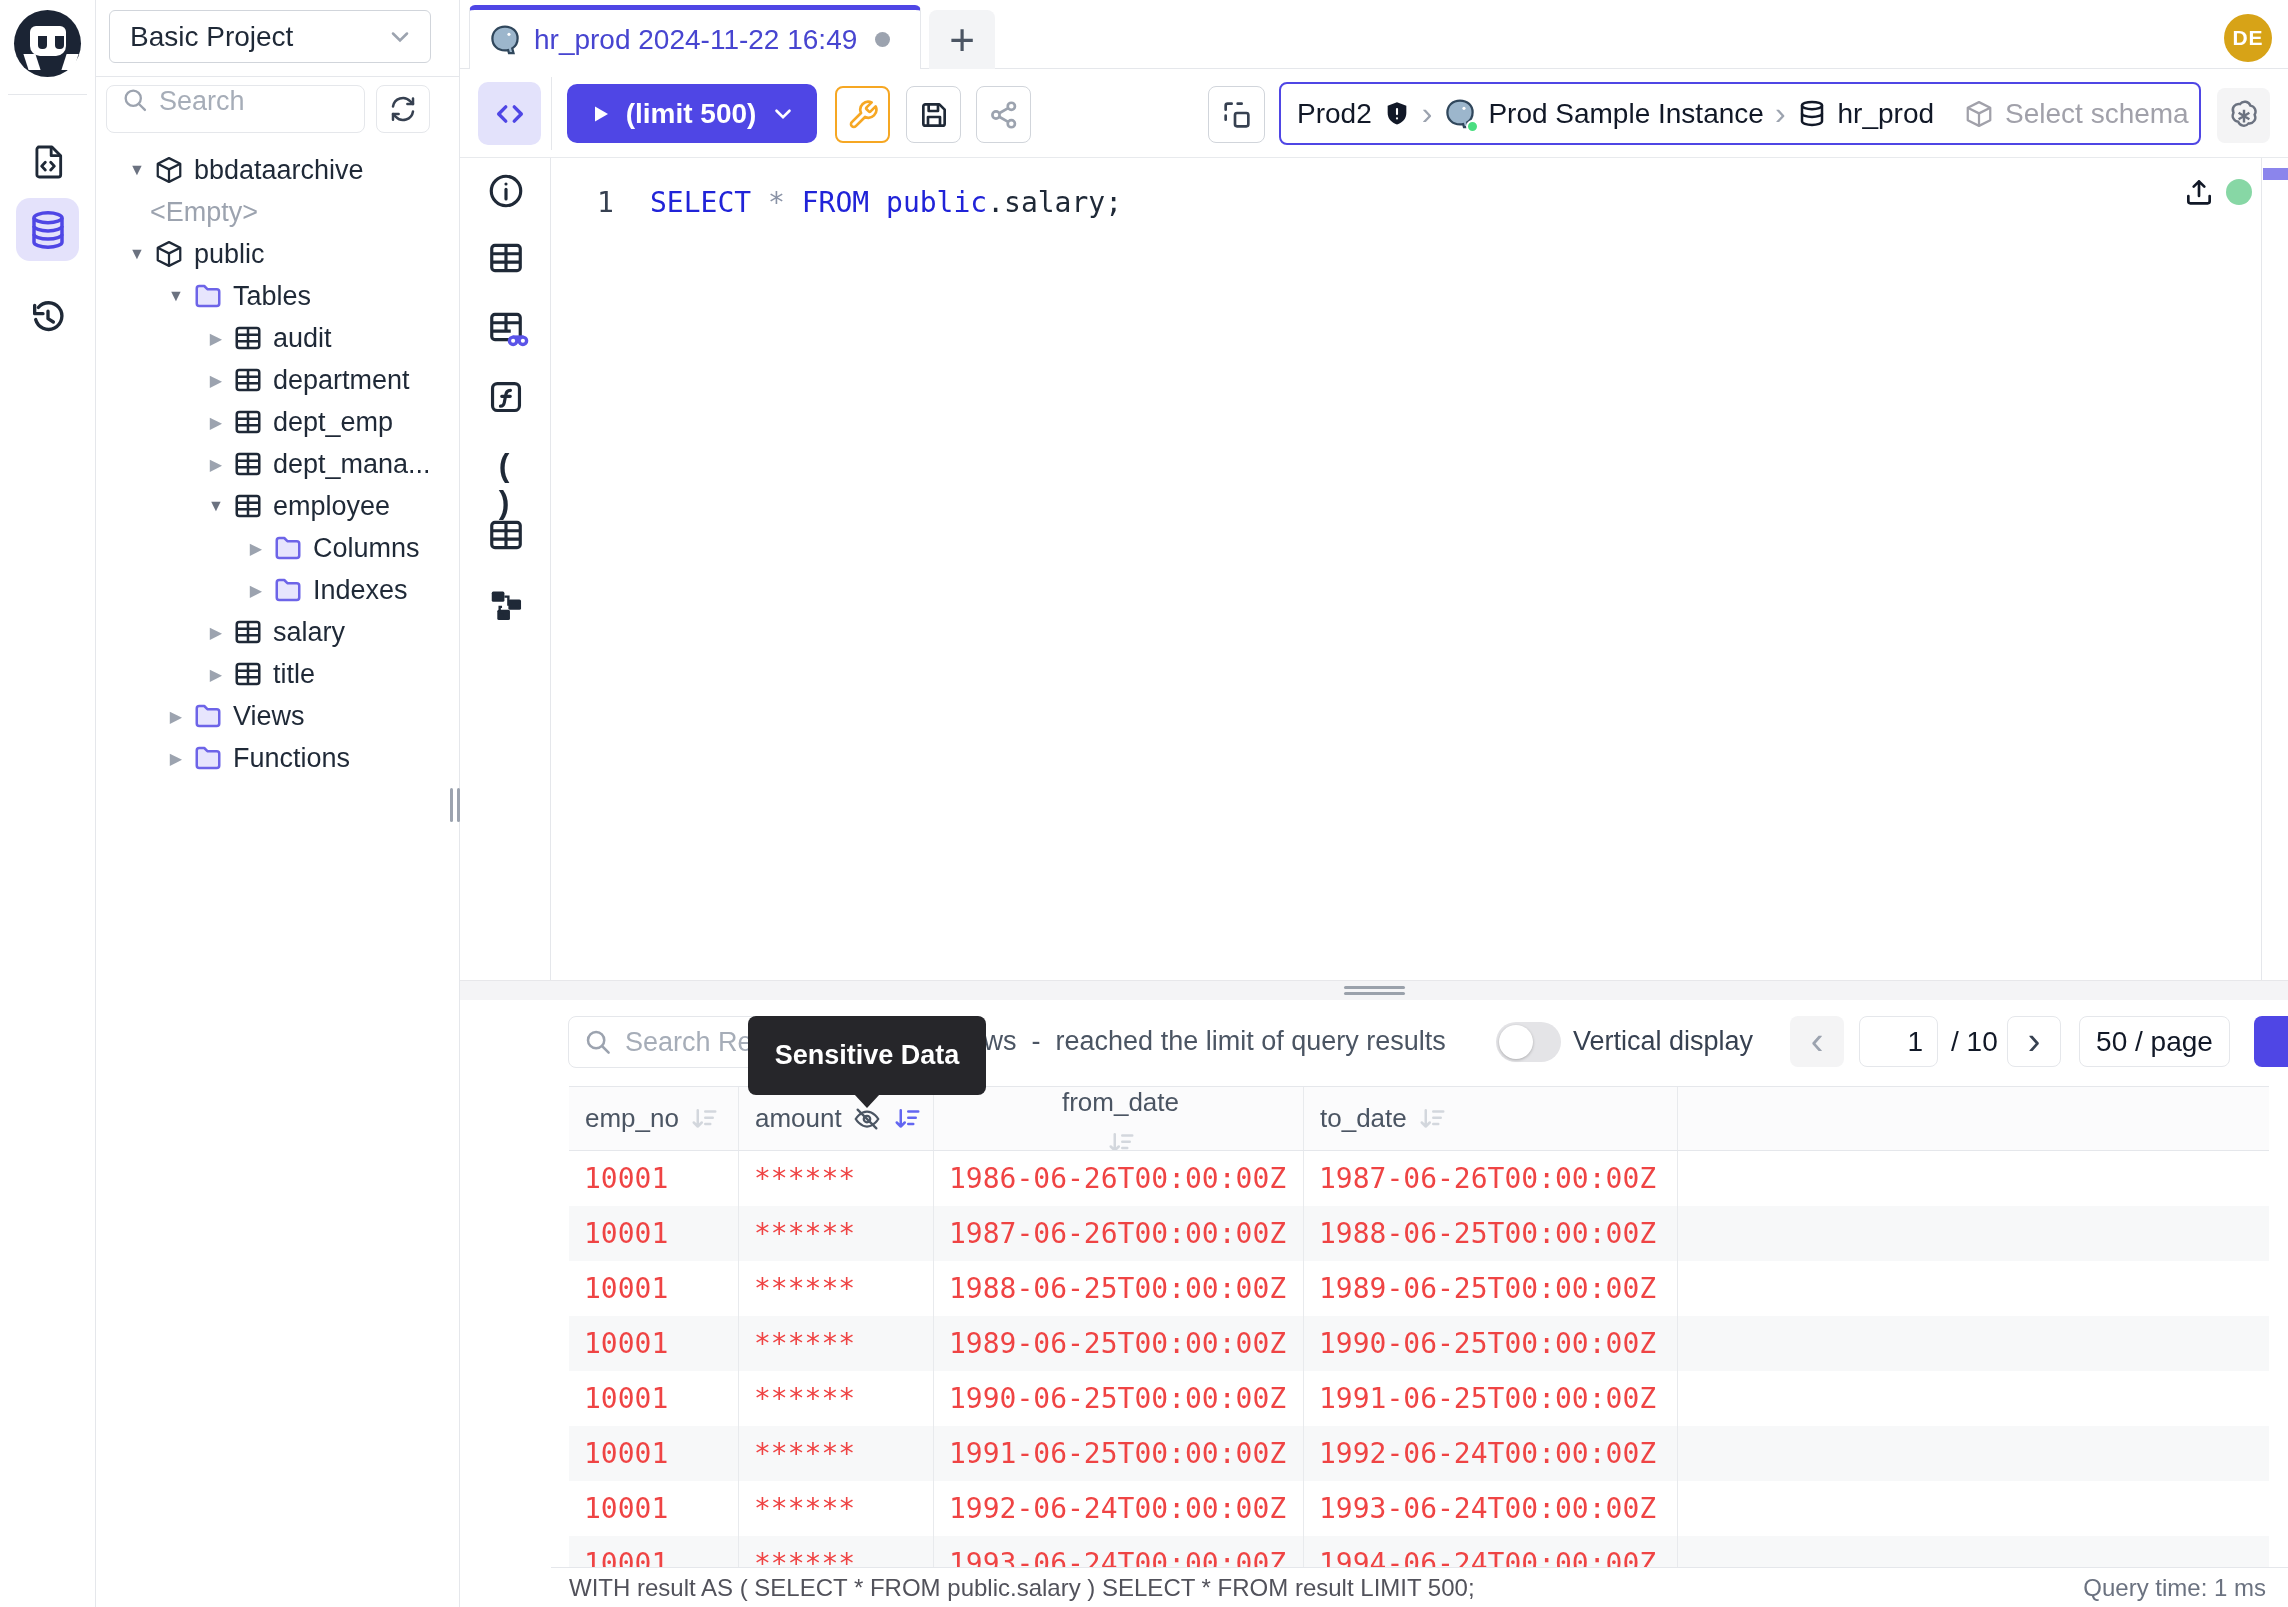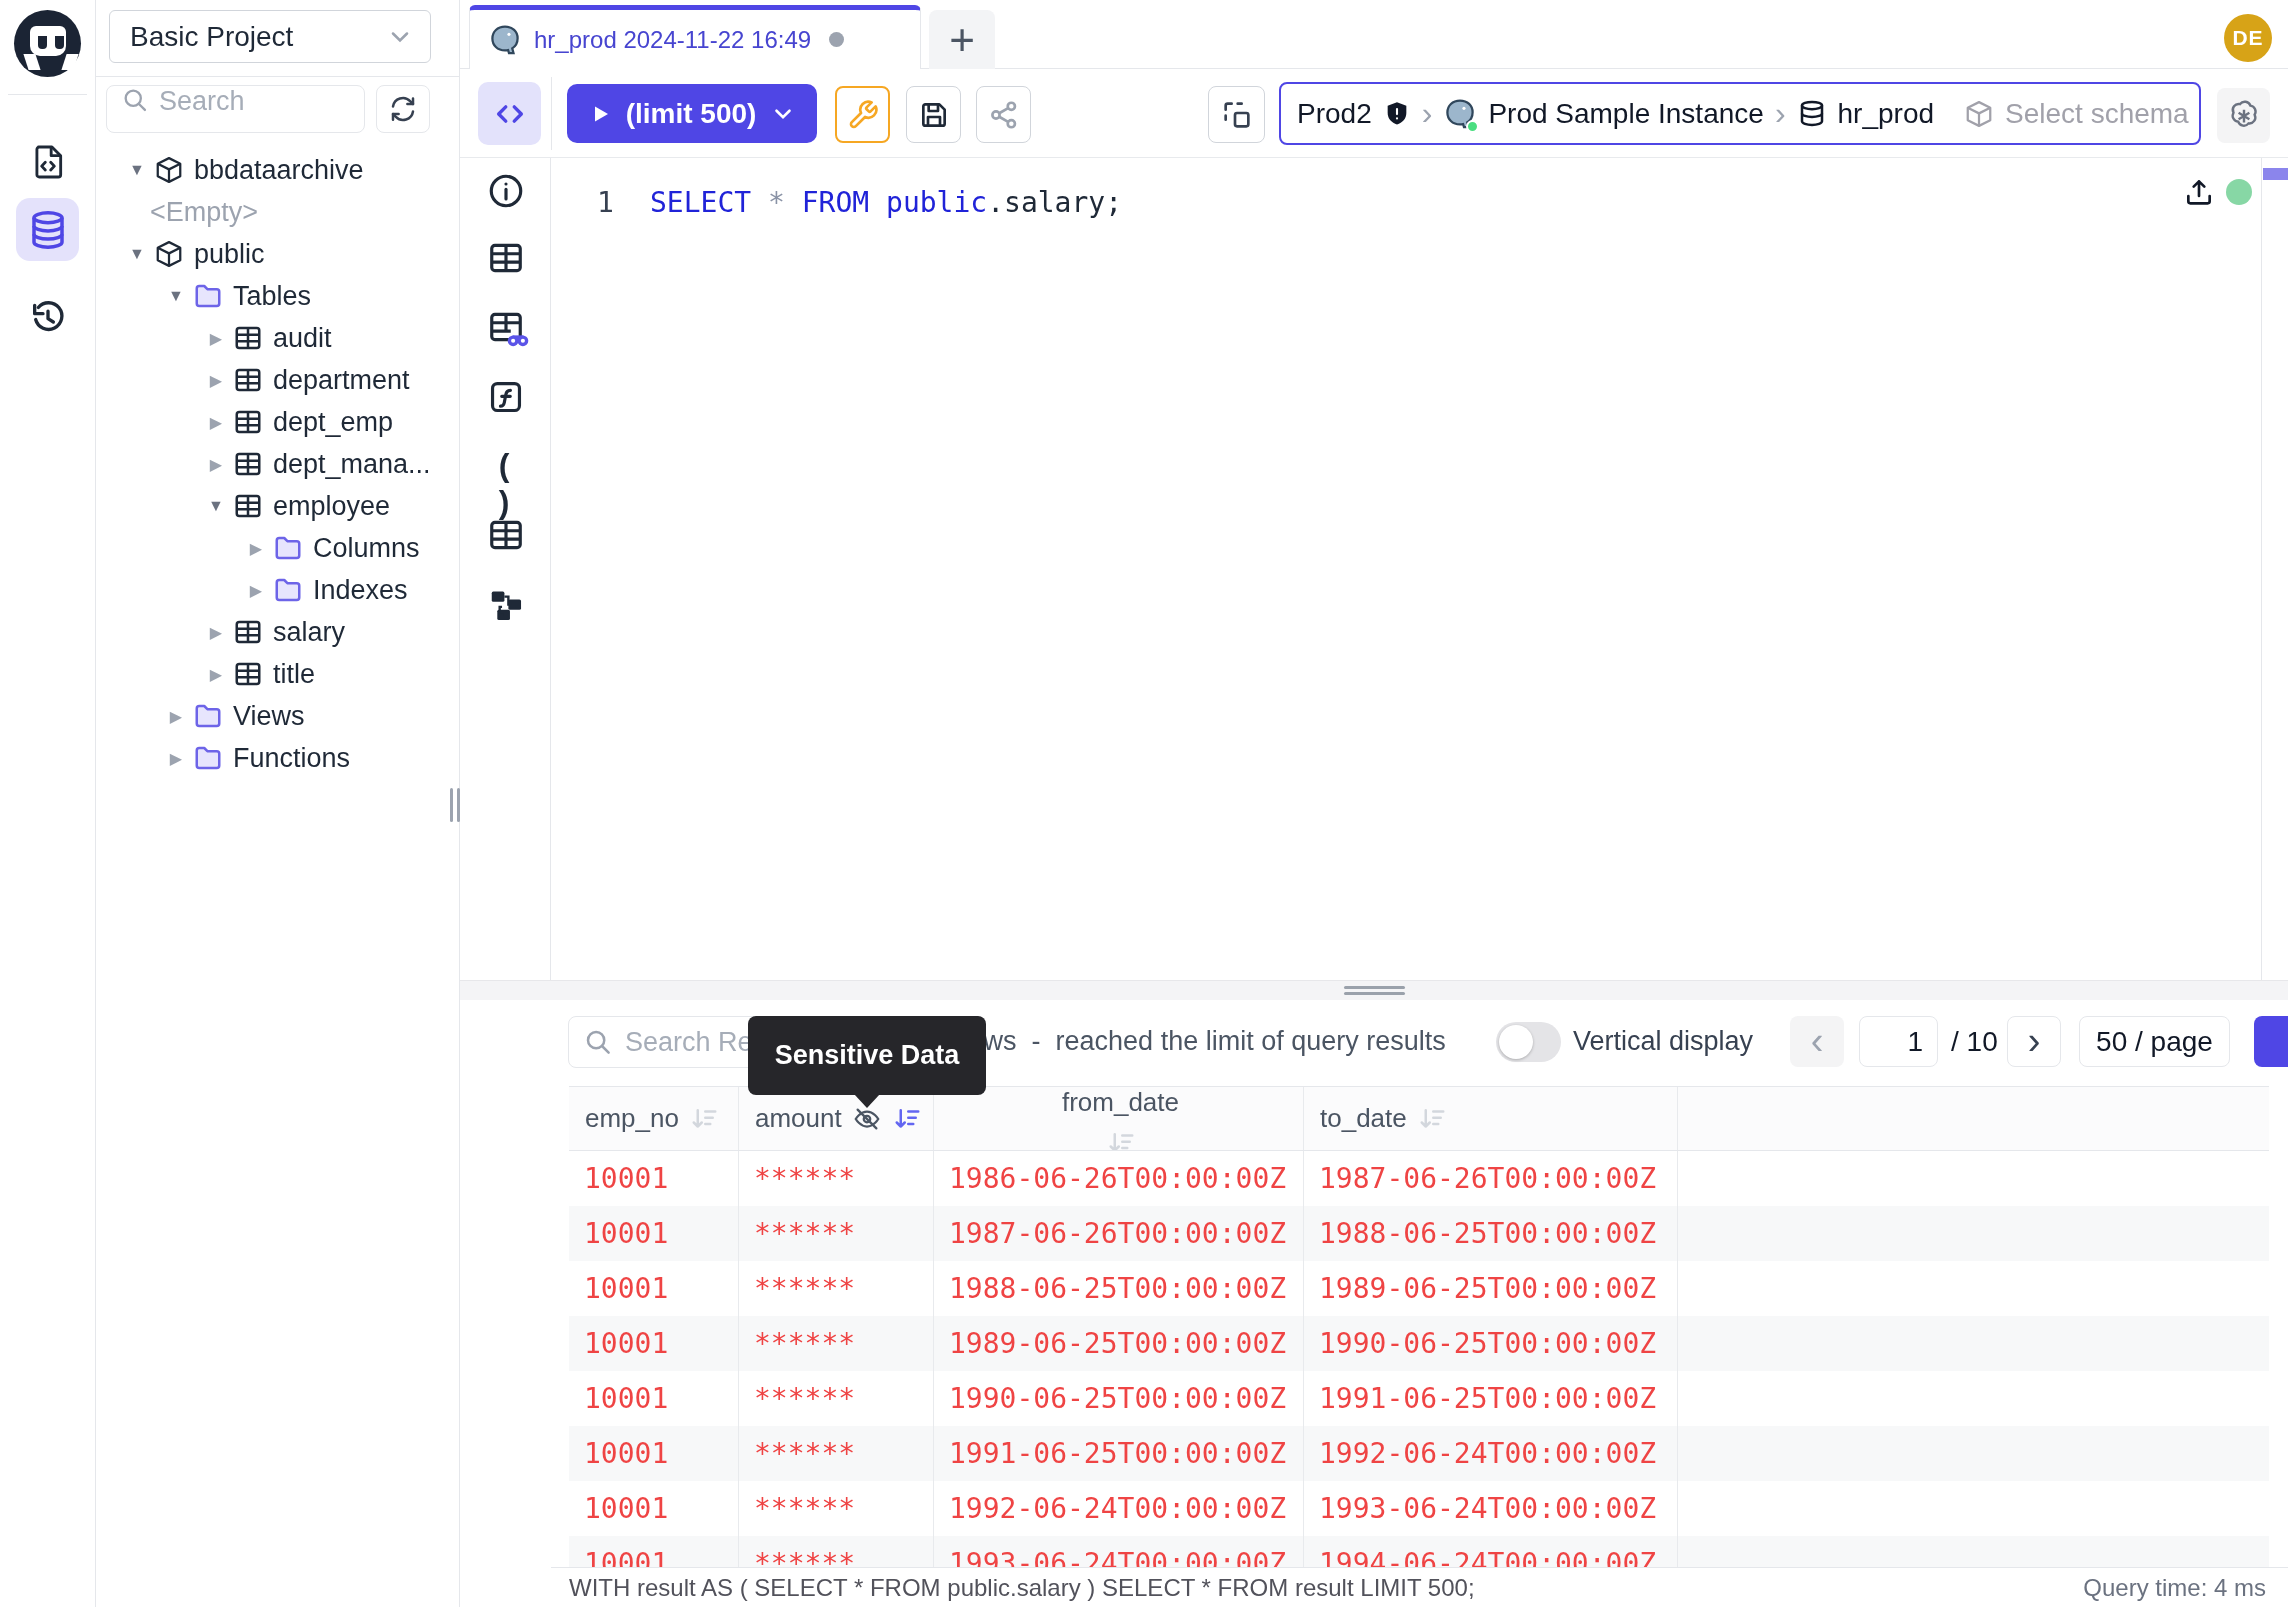--- a/index.html
+++ b/index.html
@@ -51,7 +51,7 @@
   #tab-active { position:absolute; left:9px; top:5px; width:452px; height:64px; background:#fff;
     border:1px solid #e5e7eb; border-bottom:none; border-top:5px solid #4f46e5; border-radius:6px 6px 0 0;
     display:flex; align-items:center; gap:12px; padding:0 18px; }
-  #tab-active .title { font-size:24px; color:#4745d0; white-space:nowrap; }
+  #tab-active .title { font-size:28px; color:#4745d0; white-space:nowrap; }
   #tab-active .dot { width:15px; height:15px; border-radius:50%; background:#9ca3af; margin-left:6px; }
   #tab-plus { position:absolute; left:469px; top:10px; width:66px; height:59px; background:#f3f4f6;
     border-radius:8px 8px 0 0; display:flex; align-items:center; justify-content:center;

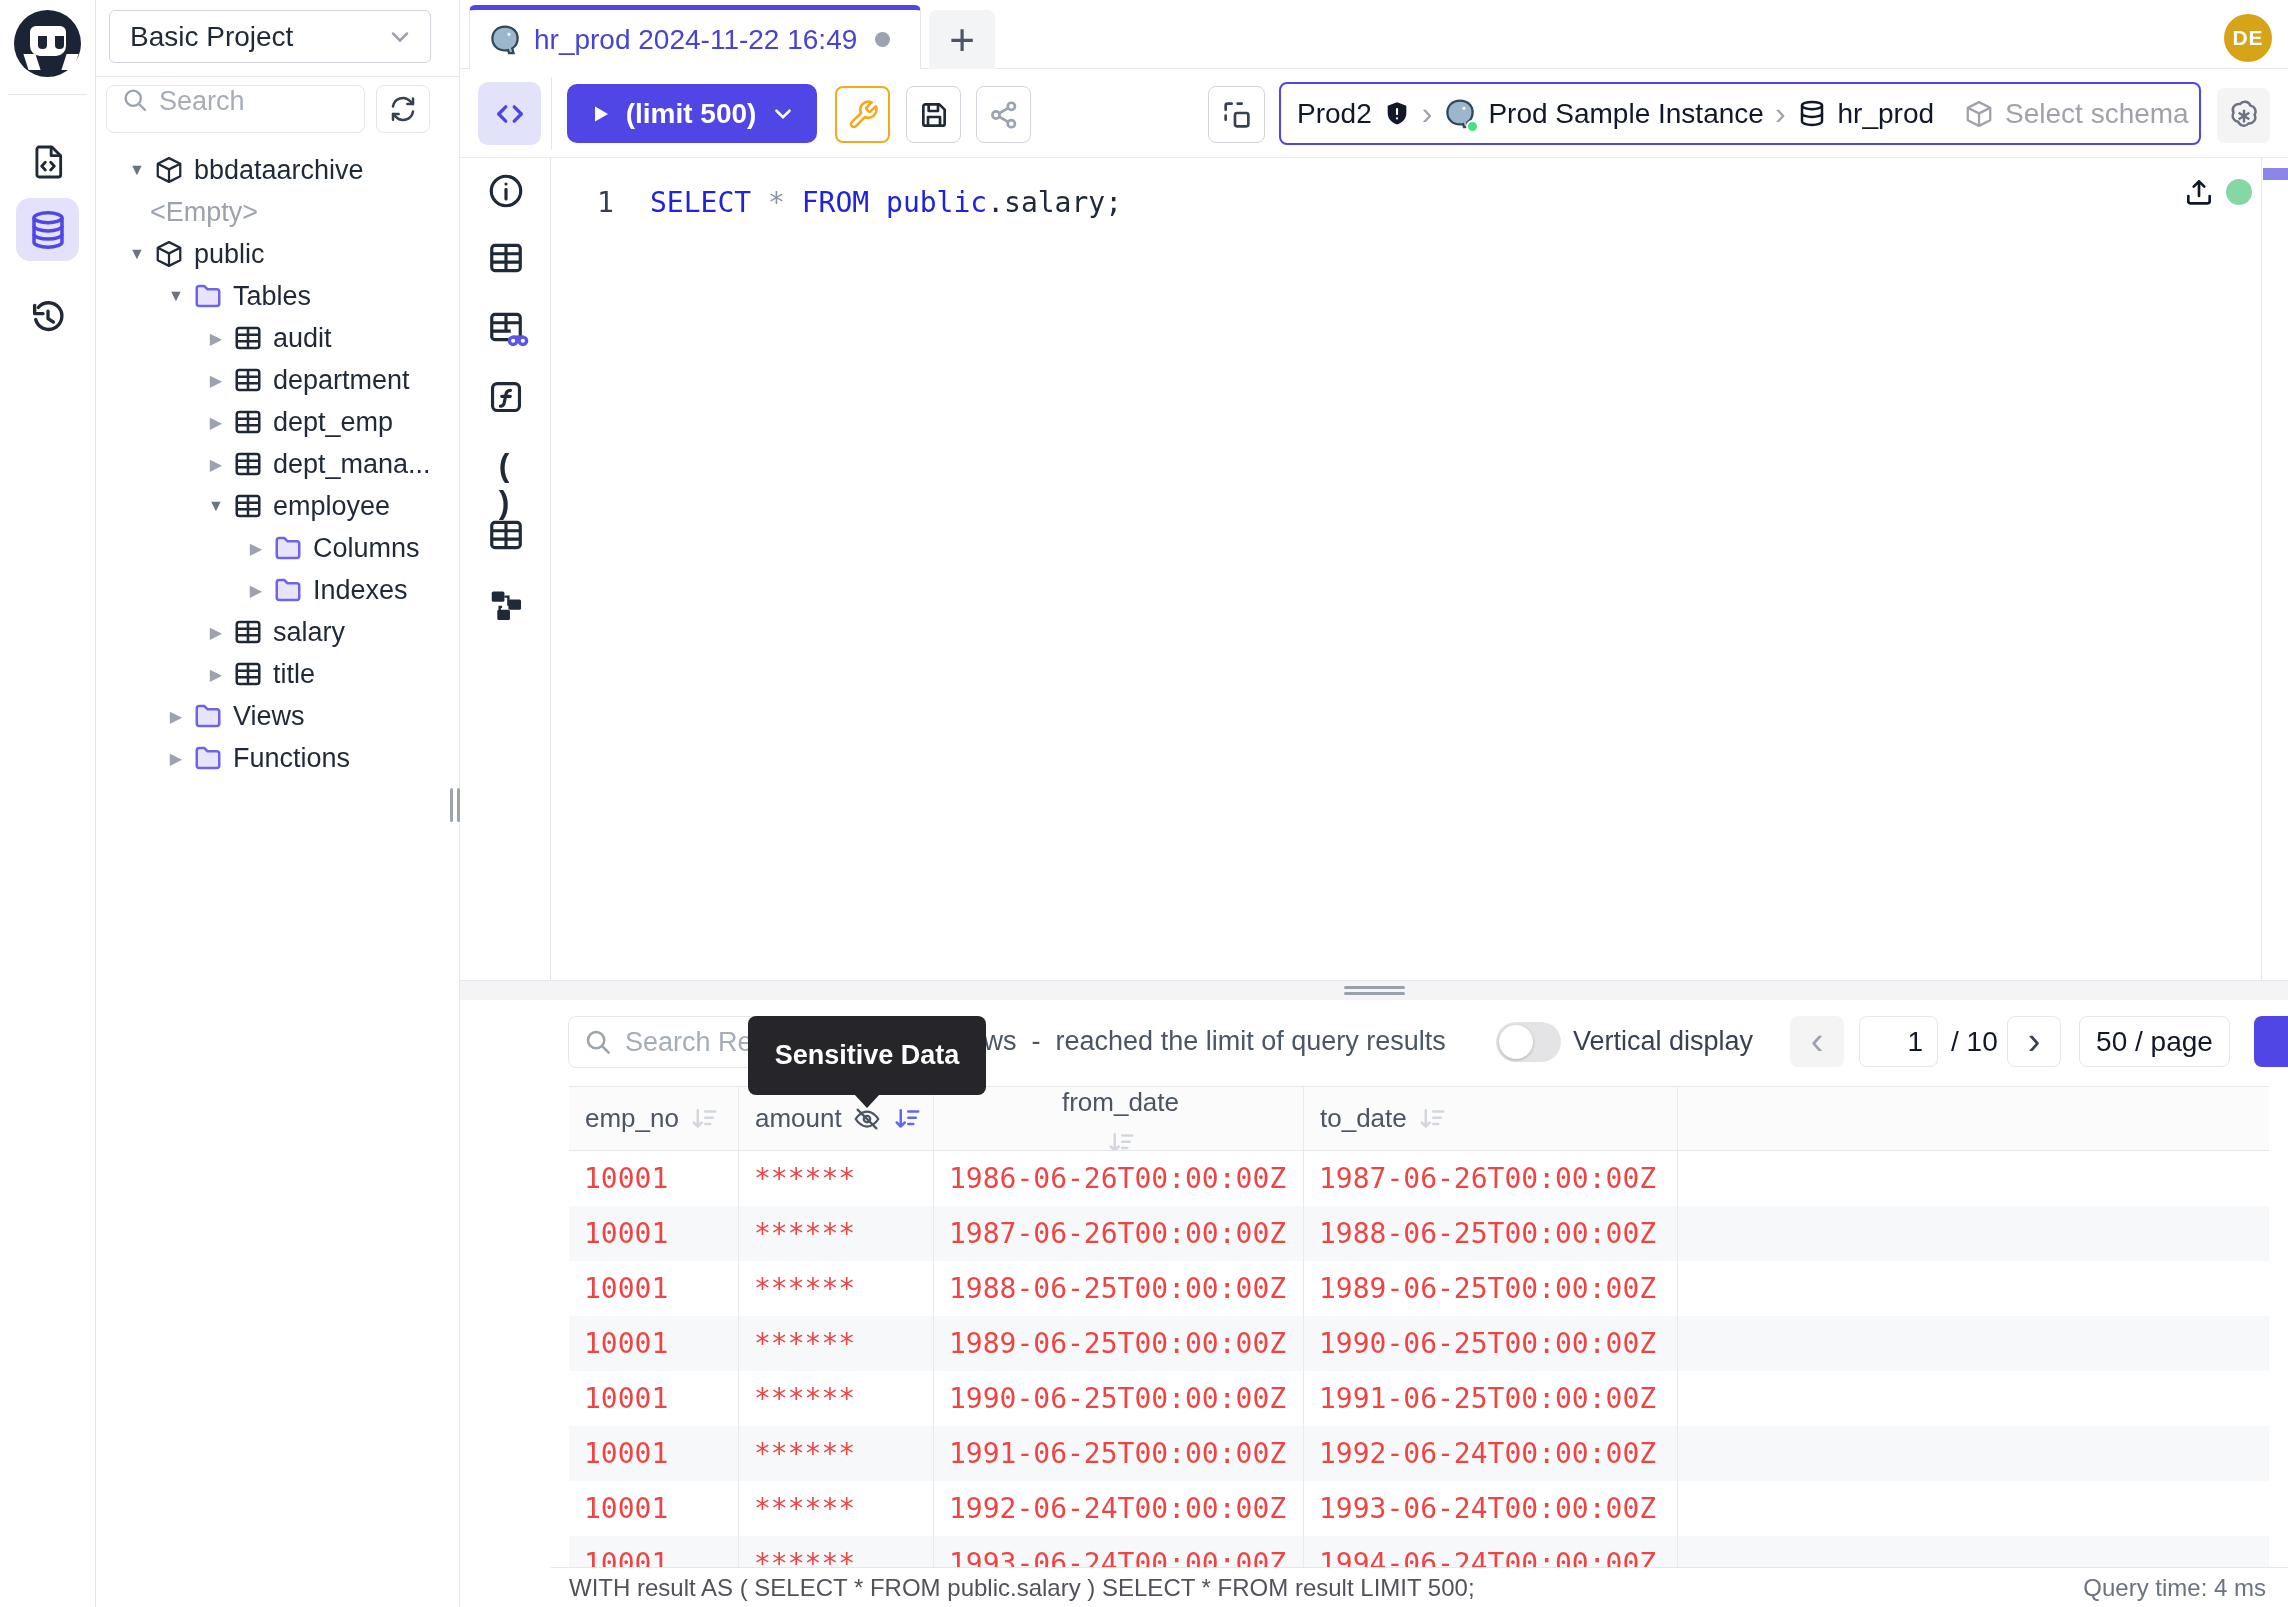--- a/index.html
+++ b/index.html
@@ -691,7 +691,7 @@
 
   <div id="statusbar">
     <span class="q">WITH result AS ( SELECT * FROM public.salary ) SELECT * FROM result LIMIT 500;</span>
-    <span class="t">Query time: 4 ms</span>
+    <span class="t">Query time: 1 ms</span>
   </div>
 </div>
 

